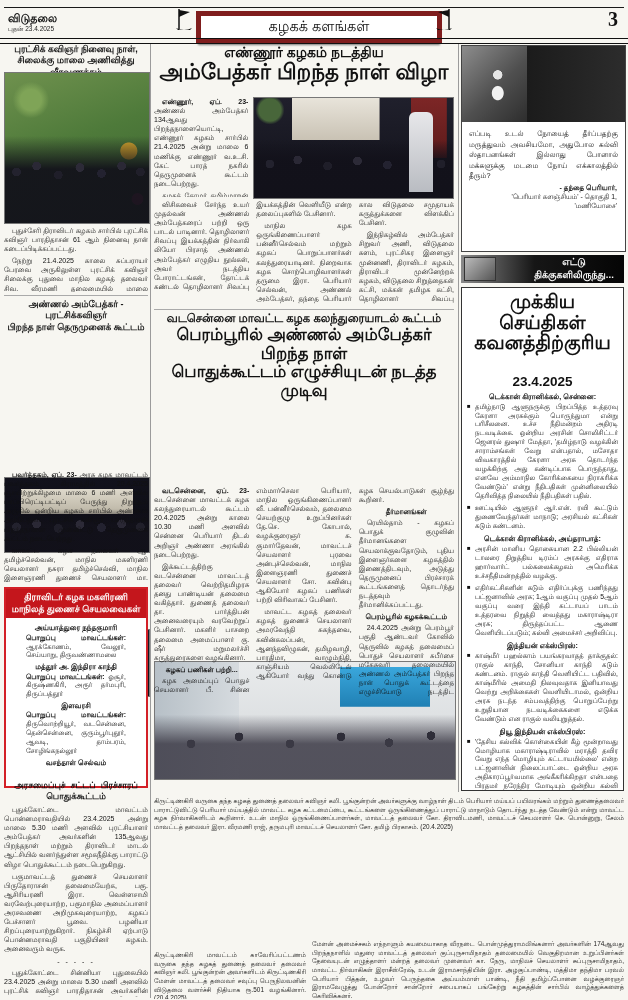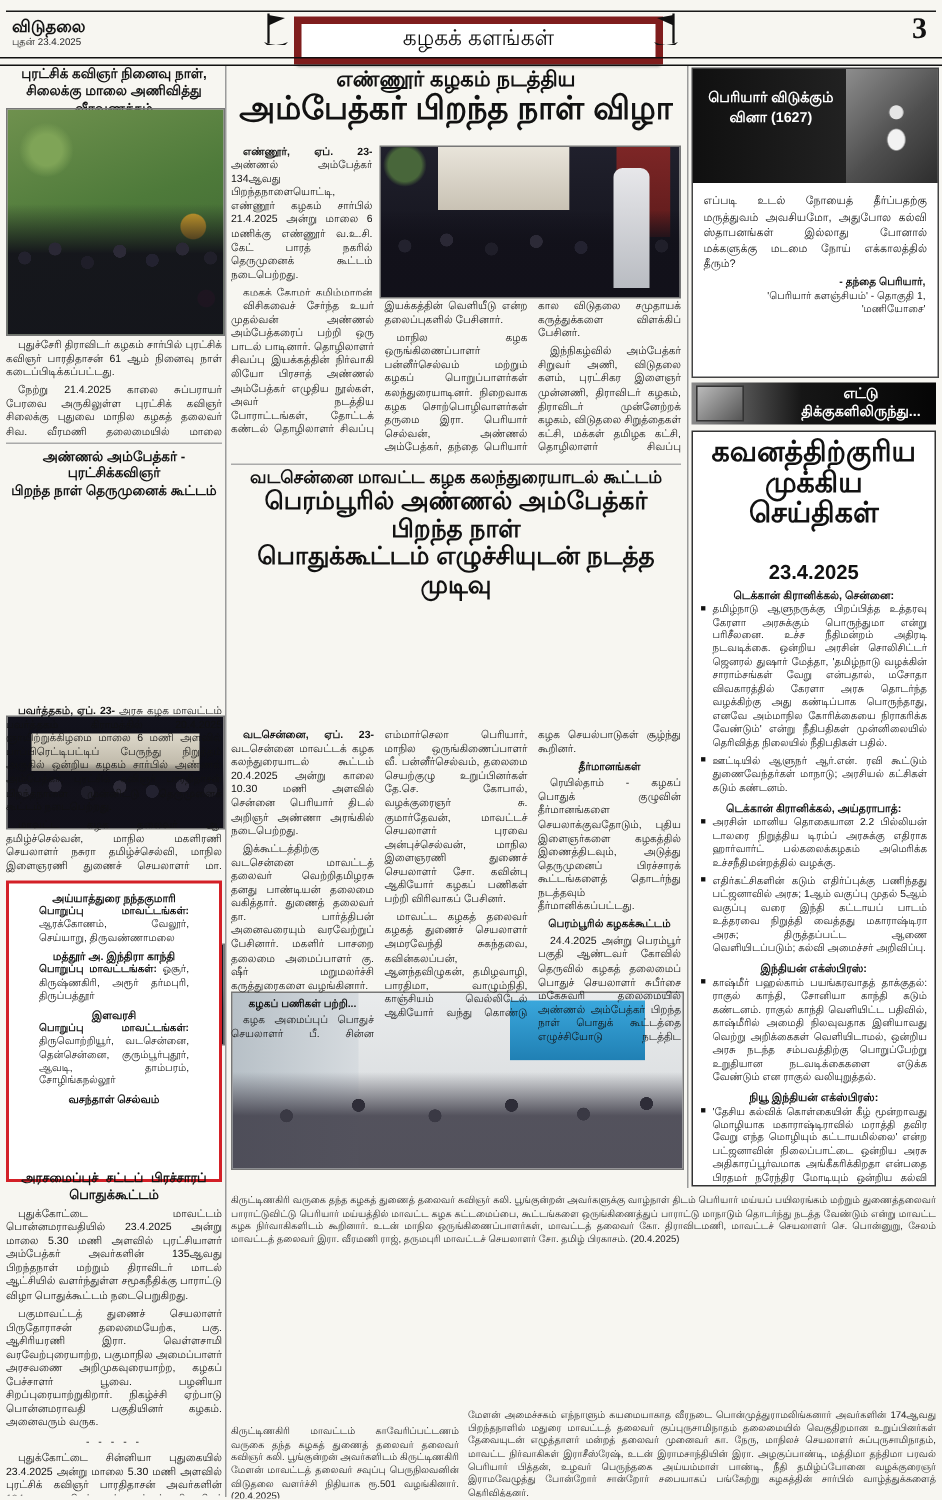--- a/index.html
+++ b/index.html
@@ -233,8 +233,6 @@
 
 <div class="abs r-pbox">
   <div class="r-pbox-head">
-    <div class="r-pbox-title pre">பெரியார் விடுக்கும்
-வினா (1627)</div>
     <div class="r-pbox-photo periyar-ph"></div>
   </div>
   <div class="r-quote">எப்படி உடல் நோயைத் தீர்ப்பதற்கு மருத்துவம் அவசியமோ, அதுபோல கல்வி ஸ்தாபனங்கள் இல்லாது போனால் மக்களுக்கு மடமை நோய் எக்காலத்தில் தீரும்?</div>

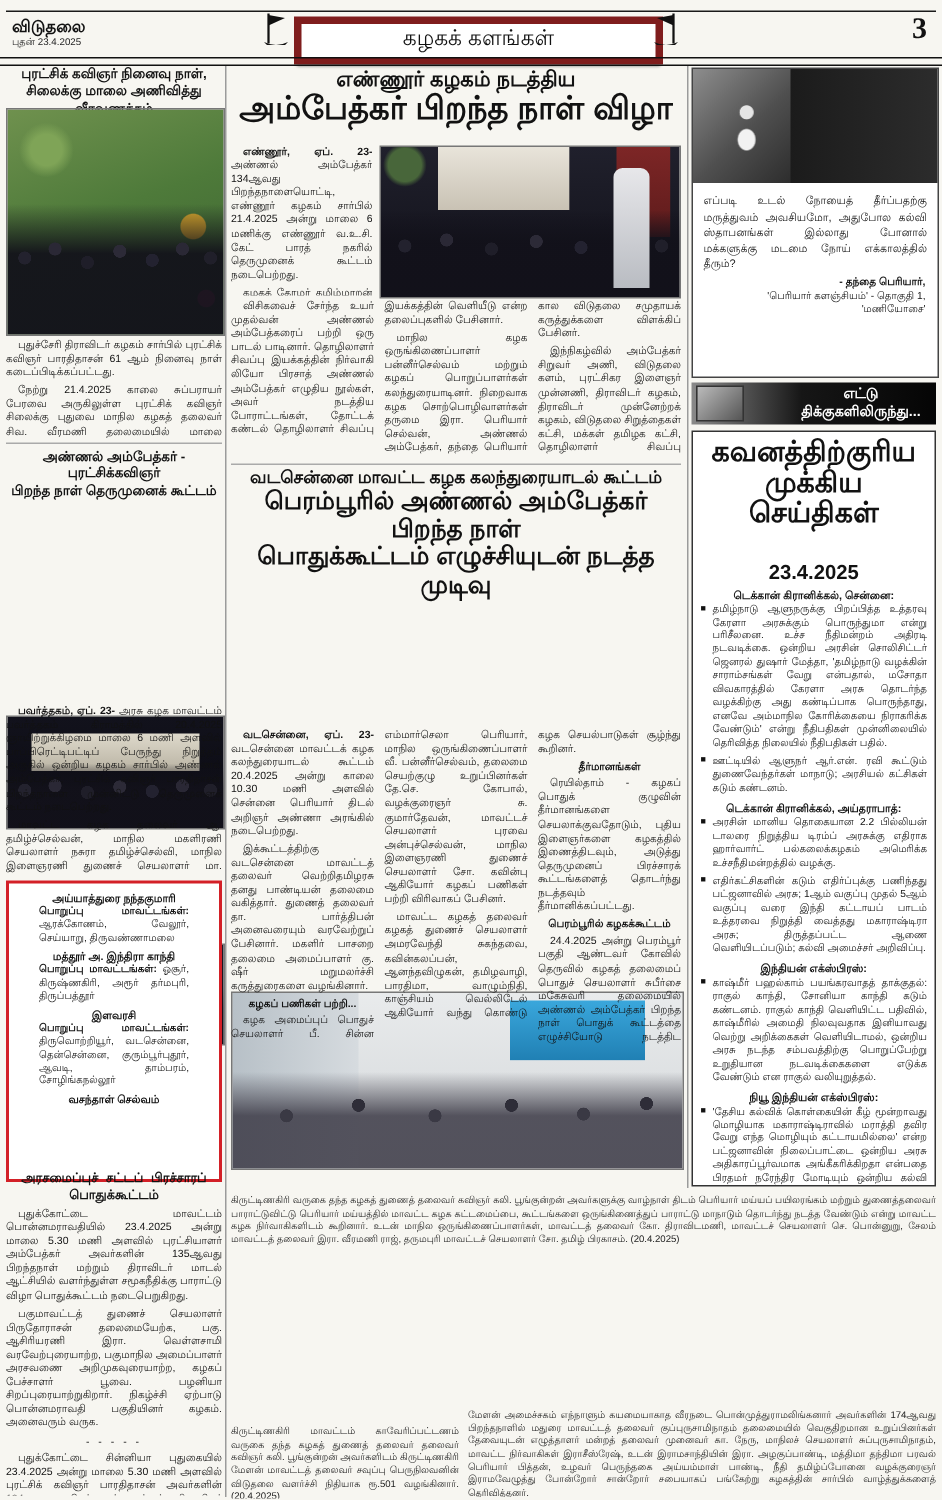--- a/index.html
+++ b/index.html
@@ -247,8 +247,8 @@
 </div>
 
 <div class="abs r-news">
+  <div class="r-news-title">முக்கிய செய்திகள்</div>
   <div class="r-news-title">கவனத்திற்குரிய</div>
-  <div class="r-news-title">முக்கிய செய்திகள்</div>
   <div class="r-news-date">23.4.2025</div>
   <div class="r-src">டெக்கான் கிரானிக்கல், சென்னை:</div>
   <p class="r-item">தமிழ்நாடு ஆளுநருக்கு பிறப்பித்த உத்தரவு கேரளா அரசுக்கும் பொருந்துமா என்று பரிசீலனை. உச்ச நீதிமன்றம் அதிரடி நடவடிக்கை. ஒன்றிய அரசின் சொலிசிட்டர் ஜெனரல் துஷார் மேத்தா, 'தமிழ்நாடு வழக்கின் சாராம்சங்கள் வேறு என்பதால், மசோதா விவகாரத்தில் கேரளா அரசு தொடர்ந்த வழக்கிற்கு அது கண்டிப்பாக பொருந்தாது, எனவே அம்மாநில கோரிக்கையை நிராகரிக்க வேண்டும்' என்று நீதிபதிகள் முன்னிலையில் தெரிவித்த நிலையில் நீதிபதிகள் பதில்.</p>

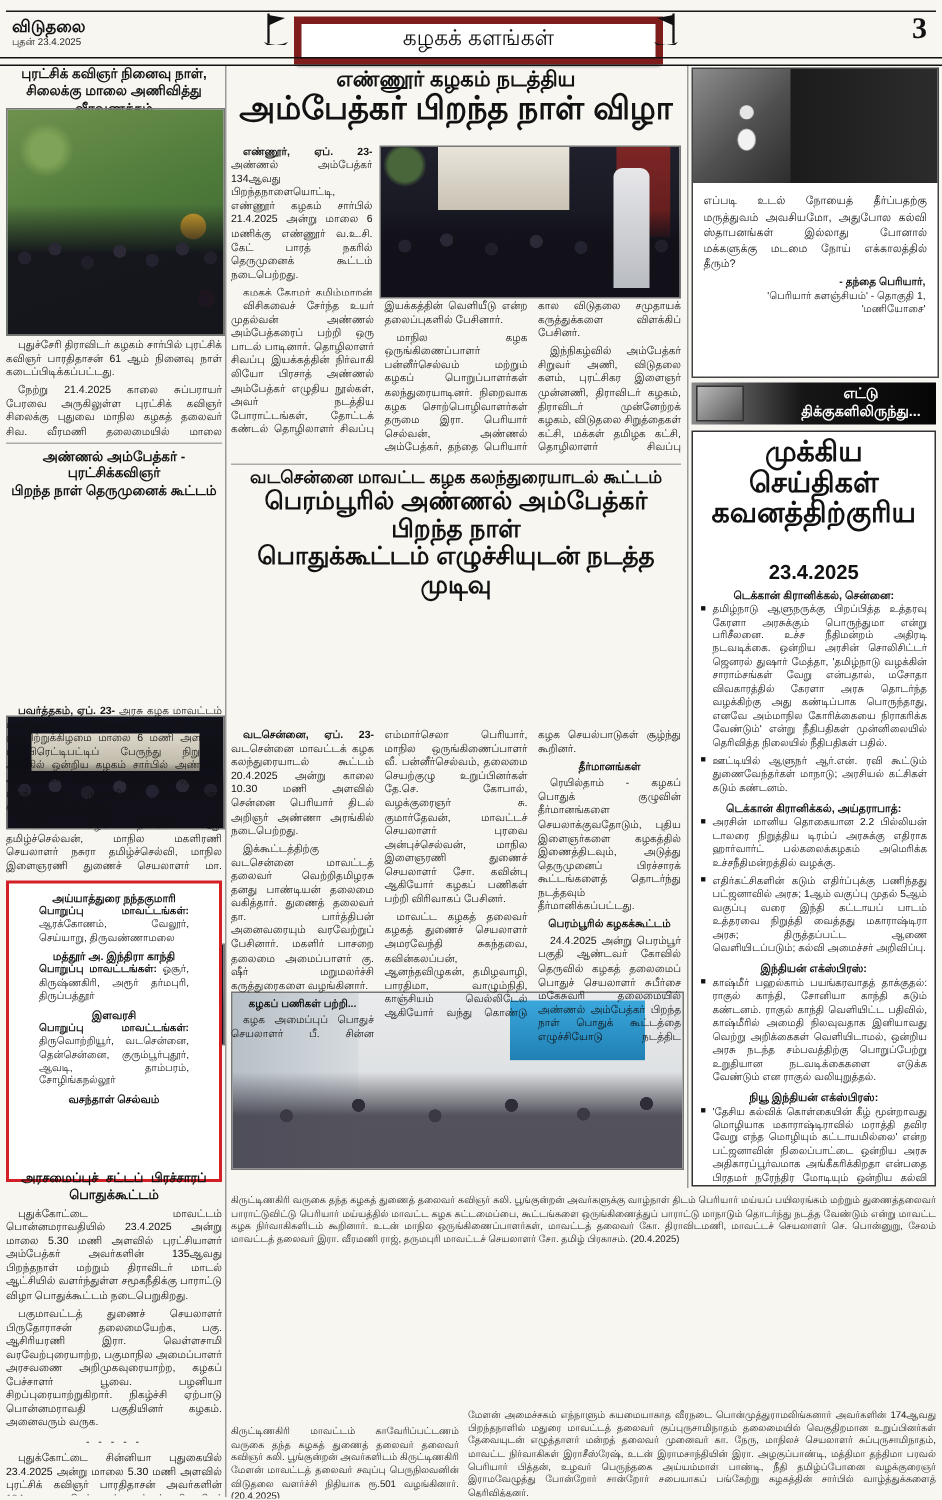--- a/index.html
+++ b/index.html
@@ -171,6 +171,8 @@
 </div>
 
 <div class="abs women-box">
+  <div class="women-title pre">திராவிடர் கழக மகளிரணி
+மாநிலத் துணைச் செயலவைகள்</div>
   <div class="women-body">
     <p class="w-name">அய்யாத்துரை நந்தகுமாரி</p>
     <p class="w-dist"><b>பொறுப்பு மாவட்டங்கள்:</b> <span>ஆரக்கோணம், வேலூர், செய்யாறு, திருவண்ணாமலை</span></p>

